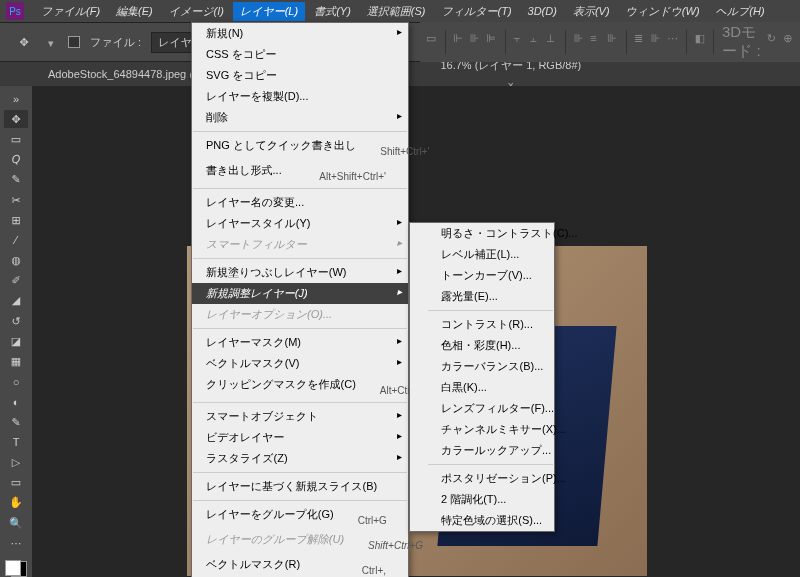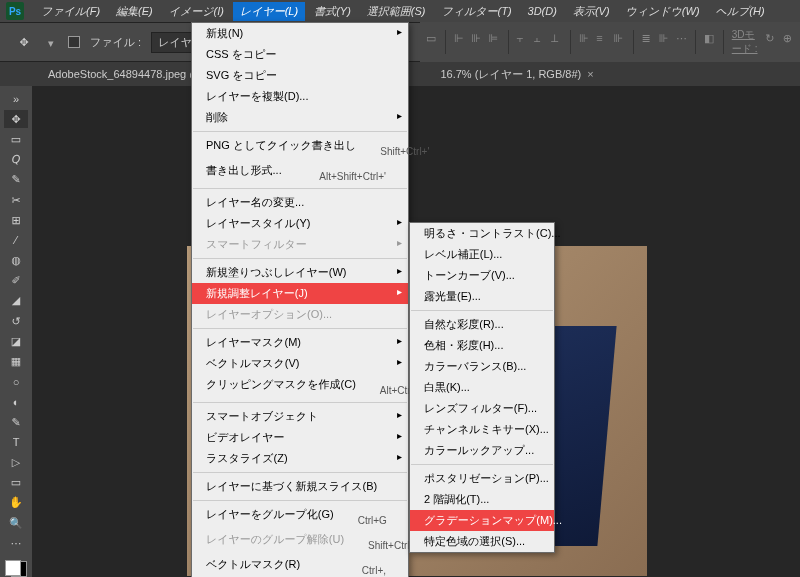--- a/index.html
+++ b/index.html
@@ -6,7 +6,7 @@
 body { background: #323232; width: 800px; height: 577px; overflow: hidden; position: relative; color: #ddd; font-size: 11px; }
 
 .menubar { height: 22px; background: #444; display: flex; align-items: center; padding: 0 6px; gap: 2px; }
-.ps-logo { width: 18px; height: 18px; background: #14532d; color: #31a8ff; display: flex; align-items: center; justify-content: center; font-weight: bold; font-size: 10px; border-radius: 2px; margin-right: 8px; }
+.ps-logo { width: 18px; height: 18px; background: #701a75; color: #31a8ff; display: flex; align-items: center; justify-content: center; font-weight: normal; font-size: 10px; border-radius: 2px; margin-right: 8px; }
 .menu-item { padding: 2px 7px; color: #ddd; cursor: pointer; font-style: italic; }
 .menu-item.active { background: #0e6fcf; color: #fff; }
 

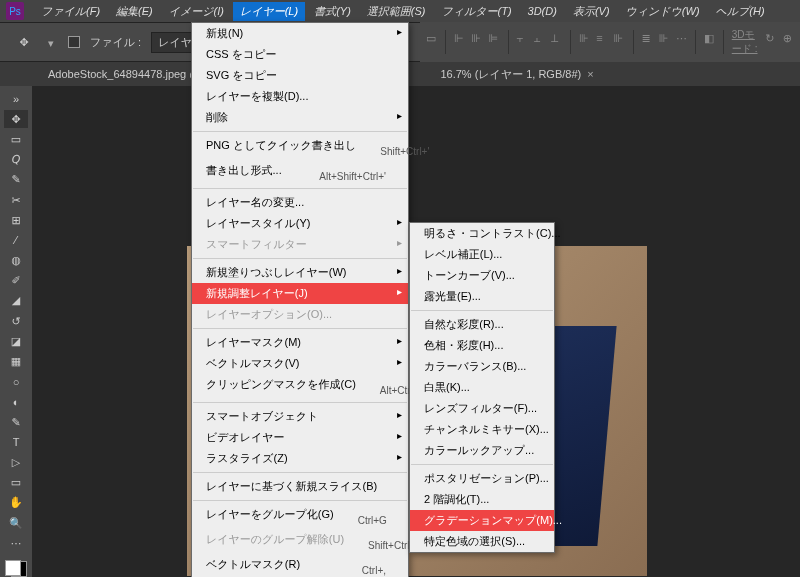--- a/index.html
+++ b/index.html
@@ -19,7 +19,7 @@
 .hidden-bar { position: absolute; top: 22px; left: 420px; right: 0; height: 40px; display: flex; align-items: center; background: #484848; z-index: 1; gap: 6px; padding: 0 6px; }
 .bar-icon { width: 20px; height: 20px; color: #888; }
 .bar-sep { width: 1px; height: 24px; background: #333; margin: 0 2px; }
-.bar-text { color: #888; font-size: 10px; text-decoration: underline; }
+.bar-text { color: #888; font-size: 15px; }
 
 .doc-tab-bar { height: 24px; background: #3a3a3a; display: flex; align-items: center; padding-left: 38px; }
 .doc-tab { padding: 4px 10px; color: #ccc; font-size: 11px; display: flex; align-items: center; gap: 6px; }

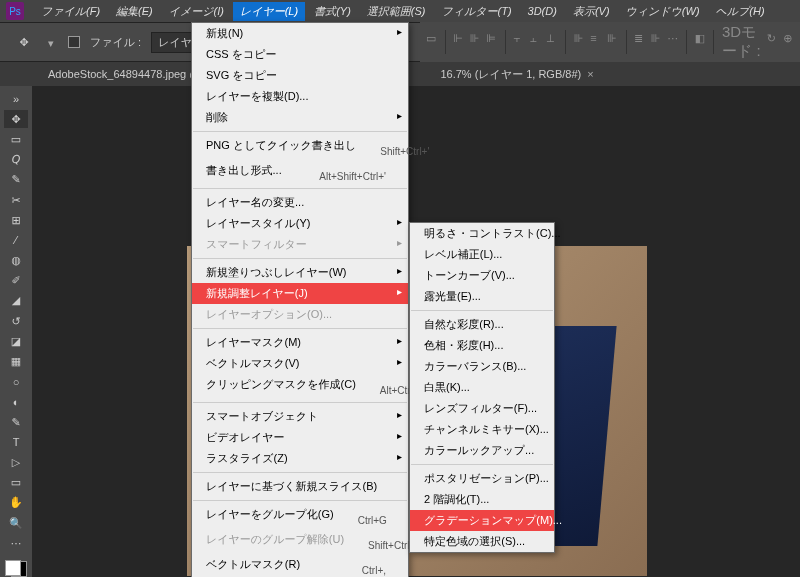--- a/index.html
+++ b/index.html
@@ -23,7 +23,7 @@
 
 .doc-tab-bar { height: 24px; background: #3a3a3a; display: flex; align-items: center; padding-left: 38px; }
 .doc-tab { padding: 4px 10px; color: #ccc; font-size: 11px; display: flex; align-items: center; gap: 6px; }
-.doc-tab2 { margin-left: 220px; }
+.doc-tab2 { margin-left: 220px; flex-direction: column; }
 .tab-close { color: #aaa; font-size: 11px; cursor: pointer; }
 
 .workspace { position: absolute; top: 86px; left: 32px; right: 0; bottom: 0; background: #262626; }

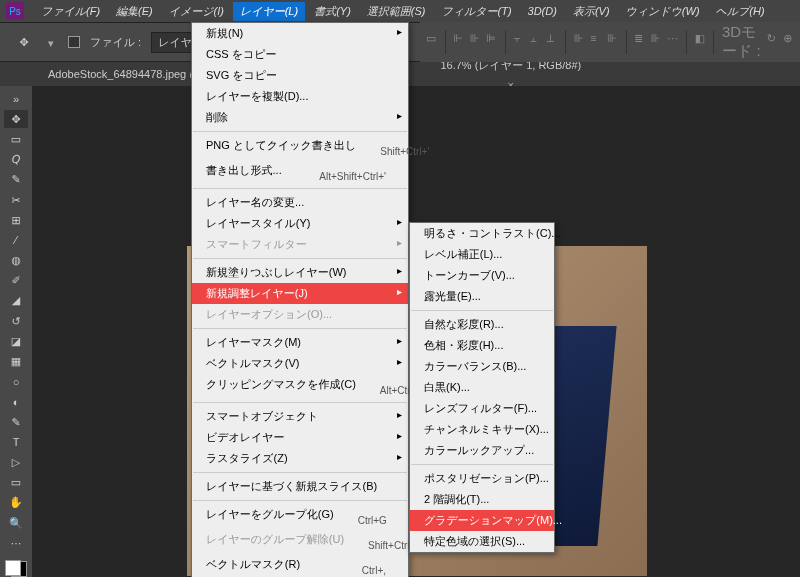--- a/index.html
+++ b/index.html
@@ -47,7 +47,7 @@
 .shortcut { color: #555; font-size: 10px; margin-top: 8px; }
 
 .menu1 { top: 22px; left: 191px; width: 218px; }
-.menu2 { top: 222px; left: 409px; width: 146px; }
+.menu2 { top: 222px; left: 409px; width: 146px; padding-left: 17px; }
 </style>
 </head>
 <body>

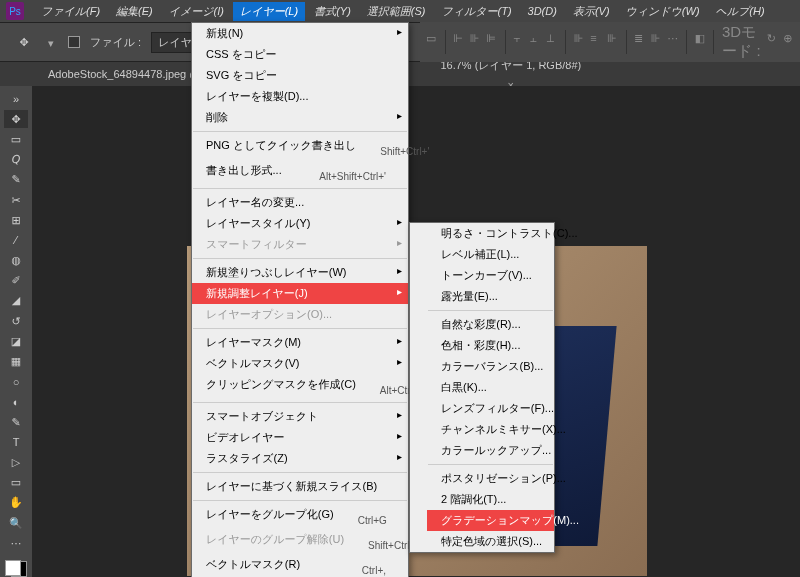--- a/index.html
+++ b/index.html
@@ -39,7 +39,7 @@
 
 .dropdown { position: absolute; background: #eeeeee; border: 1px solid #6a6a6a; box-shadow: 2px 2px 6px rgba(0,0,0,0.4); color: #000; font-size: 11px; z-index: 10; }
 .dropdown .item { padding: 3px 22px 3px 14px; white-space: nowrap; display: flex; justify-content: space-between; gap: 24px; cursor: pointer; position: relative; }
-.dropdown .item.disabled { color: #999; }
+.dropdown .item.disabled { color: #999; font-style: italic; }
 .dropdown .item.highlight { background: #ef4444; color: #fff; }
 .dropdown .sep { height: 1px; background: #ccc; margin: 3px 1px; }
 .dropdown .arrow::after { content: "▸"; position: absolute; right: 6px; font-size: 10px; }

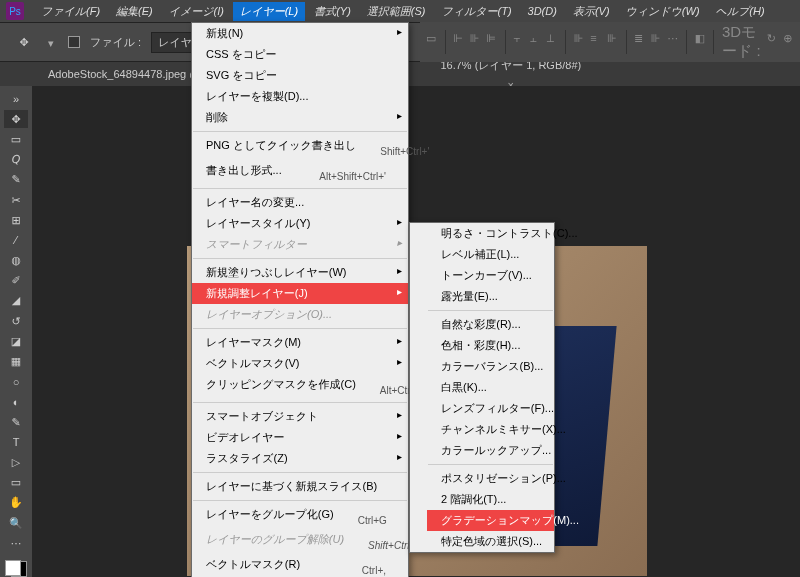--- a/index.html
+++ b/index.html
@@ -40,7 +40,7 @@
 .dropdown { position: absolute; background: #eeeeee; border: 1px solid #6a6a6a; box-shadow: 2px 2px 6px rgba(0,0,0,0.4); color: #000; font-size: 11px; z-index: 10; }
 .dropdown .item { padding: 3px 22px 3px 14px; white-space: nowrap; display: flex; justify-content: space-between; gap: 24px; cursor: pointer; position: relative; }
 .dropdown .item.disabled { color: #999; font-style: italic; }
-.dropdown .item.highlight { background: #ef4444; color: #fff; }
+.dropdown .item.highlight { background: #404040; color: #fff; font-style: italic; }
 .dropdown .sep { height: 1px; background: #ccc; margin: 3px 1px; }
 .dropdown .arrow::after { content: "▸"; position: absolute; right: 6px; font-size: 10px; }
 .dropdown .item.highlight.arrow::after { color: #fff; }

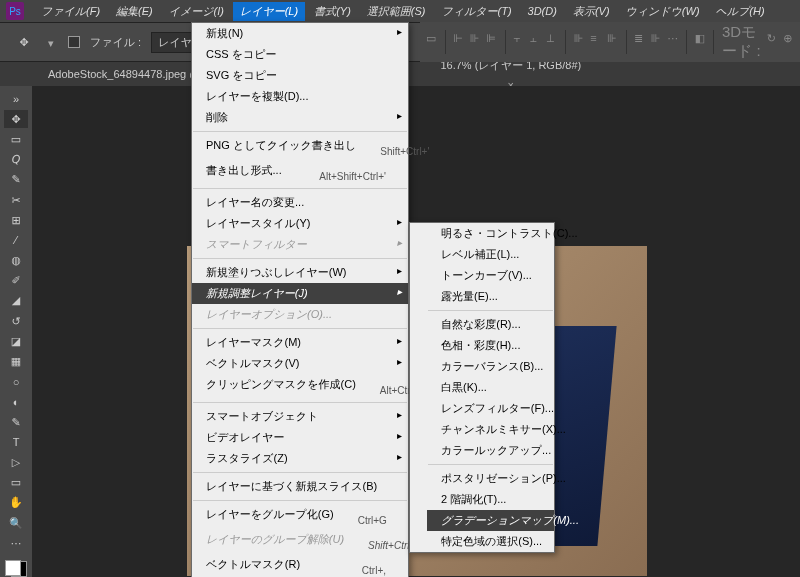--- a/index.html
+++ b/index.html
@@ -249,7 +249,7 @@
     </div>
     <div class="sep"></div>
     <div class="item">
-      <span>自然な彩度(R)...</span>
+      <span>コントラスト(R)...</span>
     </div>
     <div class="item">
       <span>色相・彩度(H)...</span>

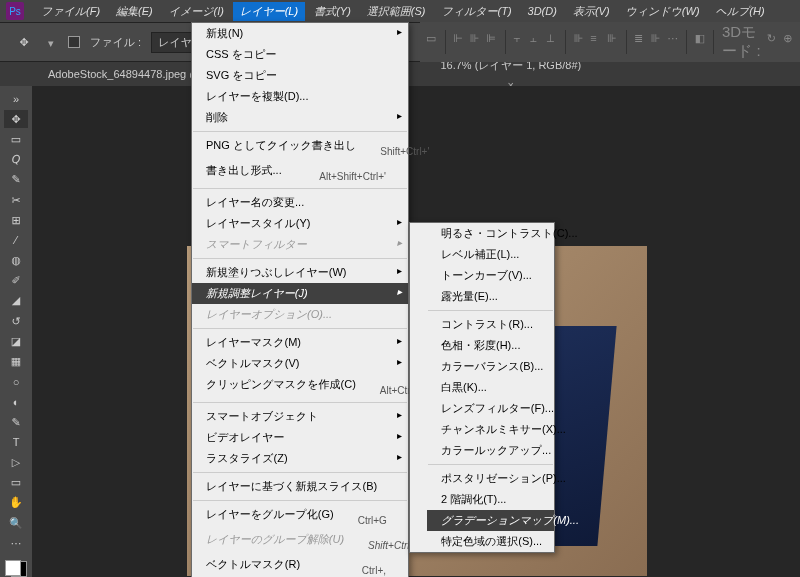--- a/index.html
+++ b/index.html
@@ -276,9 +276,6 @@
     <div class="item">
       <span>2 階調化(T)...</span>
     </div>
-    <div class="item highlight">
-      <span>グラデーションマップ(M)...</span>
-    </div>
     <div class="item">
       <span>特定色域の選択(S)...</span>
     </div>

